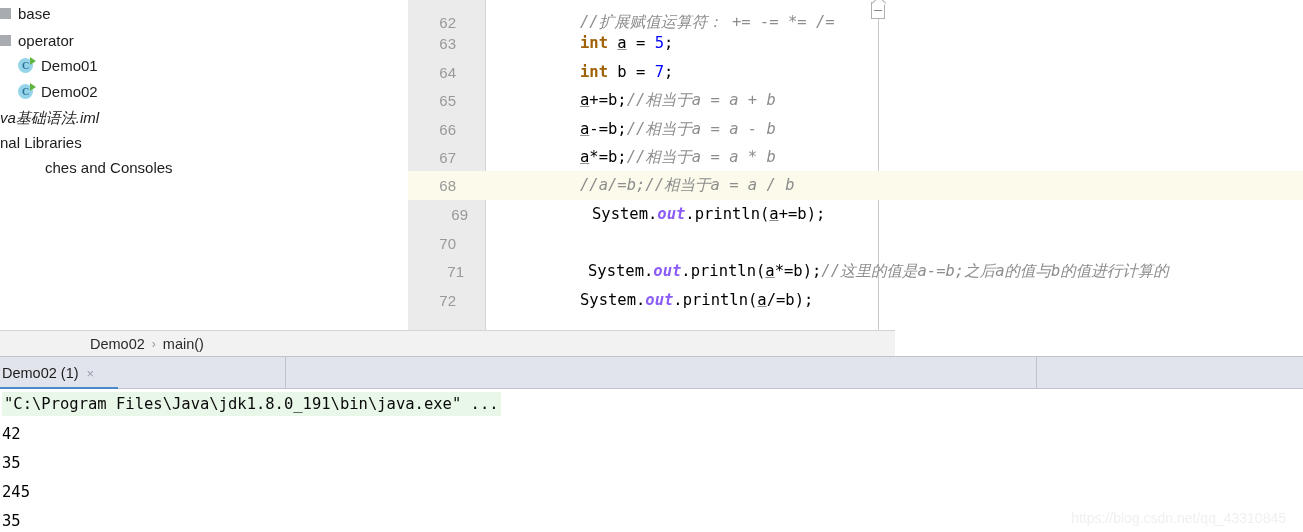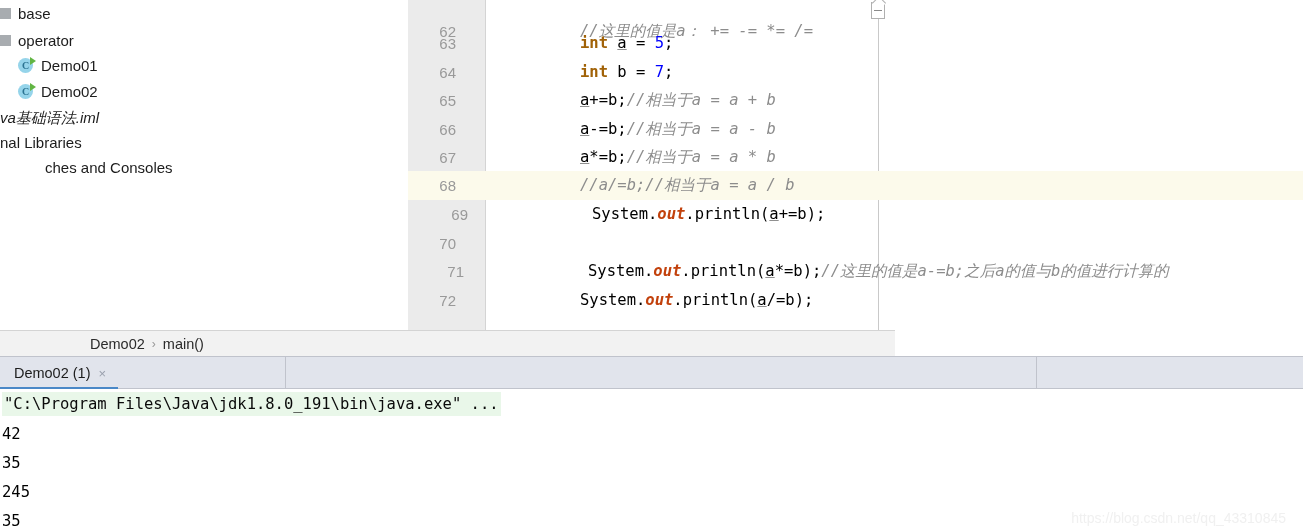--- a/index.html
+++ b/index.html
@@ -331,7 +331,7 @@
     <div id="editor-divider"></div>
     <div id="fold-marker"></div>
     <div id="code-lines">
-        <div class="code-line" style="top: 17px;">
+        <div class="code-line" style="top: 8px;">
           <div class="lineno">62</div>
           <div class="code-text"><span class="cmt">//这里的值是a： += -= *= /=</span></div>
         </div>

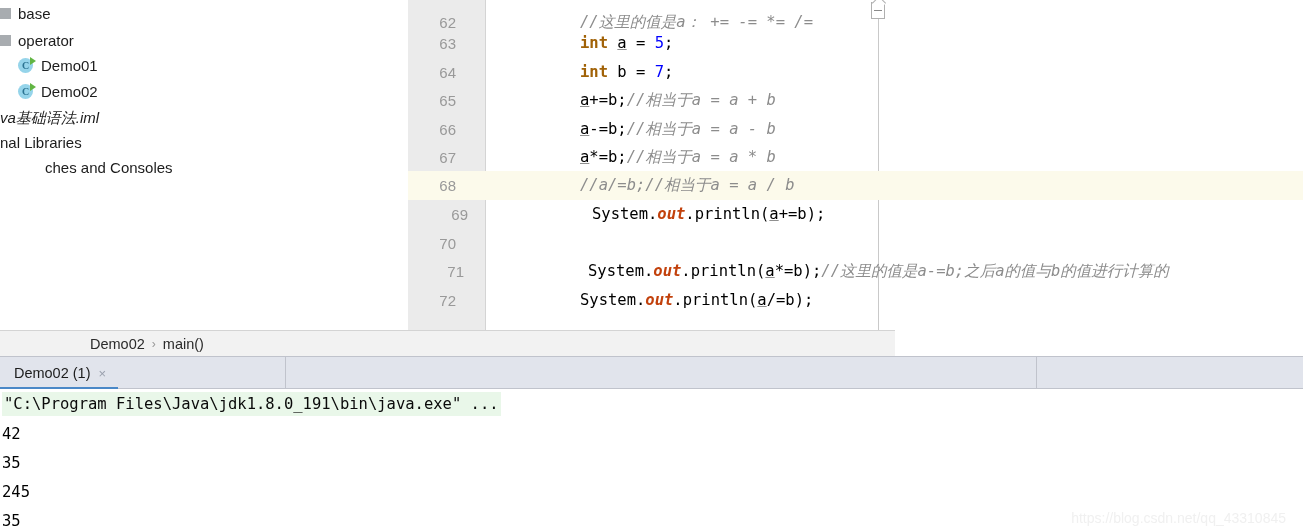--- a/index.html
+++ b/index.html
@@ -333,7 +333,7 @@
     <div id="code-lines">
         <div class="code-line" style="top: 8px;">
           <div class="lineno">62</div>
-          <div class="code-text"><span class="cmt">//这里的值是a： += -= *= /=</span></div>
+          <div class="code-text"><span class="cmt">//扩展赋值运算符： += -= *= /=</span></div>
         </div>
         <div class="code-line" style="top: 29px;">
           <div class="lineno">63</div>

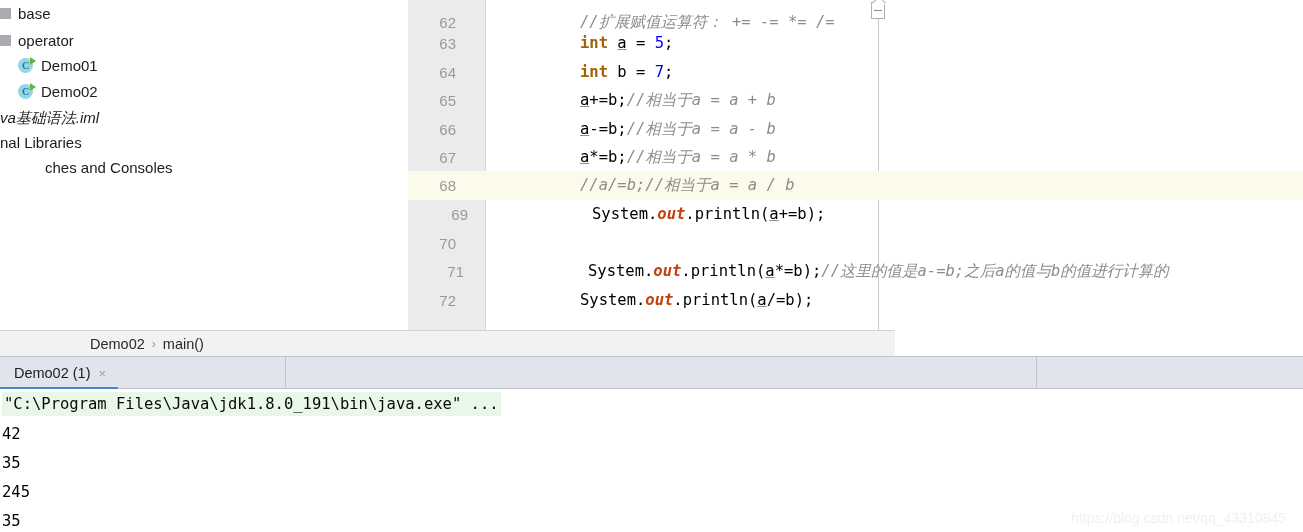--- a/index.html
+++ b/index.html
@@ -171,7 +171,7 @@
   .kw      { color: #a16207; font-weight: bold; }
   .num     { color: #0000ff; }
   .cmt     { color: #8c8c8c; font-style: italic; }
-  .fld     { color: #c2410c; font-weight: bold; font-style: italic; }
+  .fld     { color: #8b5cf6; font-weight: bold; font-style: italic; }
   .ul      { text-decoration: underline; text-decoration-color: #909090; }
 
   

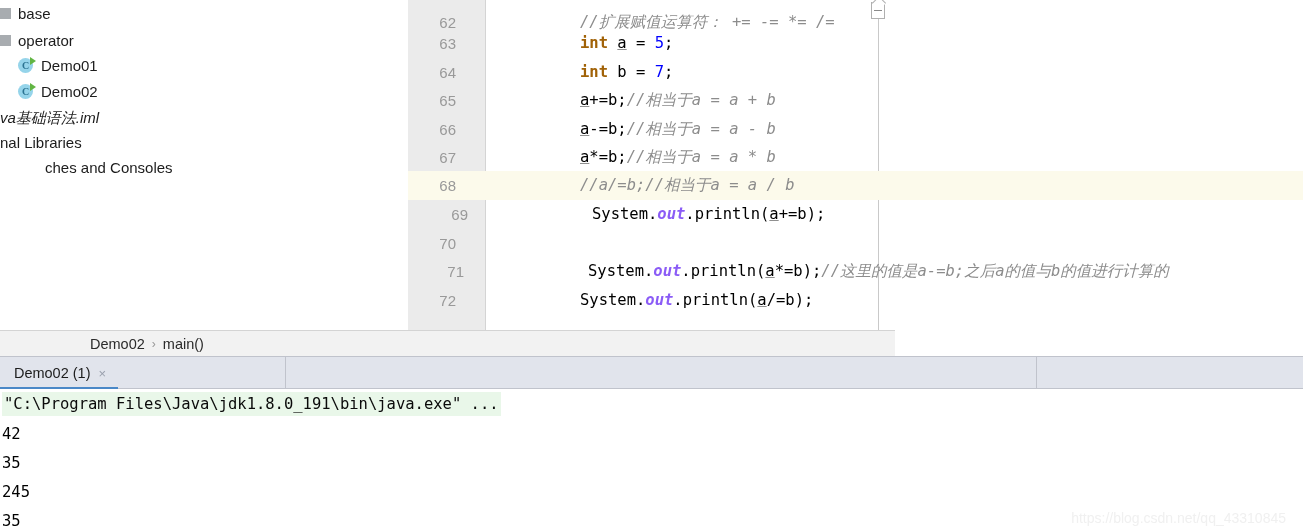--- a/index.html
+++ b/index.html
@@ -223,7 +223,6 @@
     align-items: center;
     padding-left: 2px;
     box-sizing: border-box;
-    justify-content: center;
   }
   #run-tab-label {
     font-size: 14.5px;

